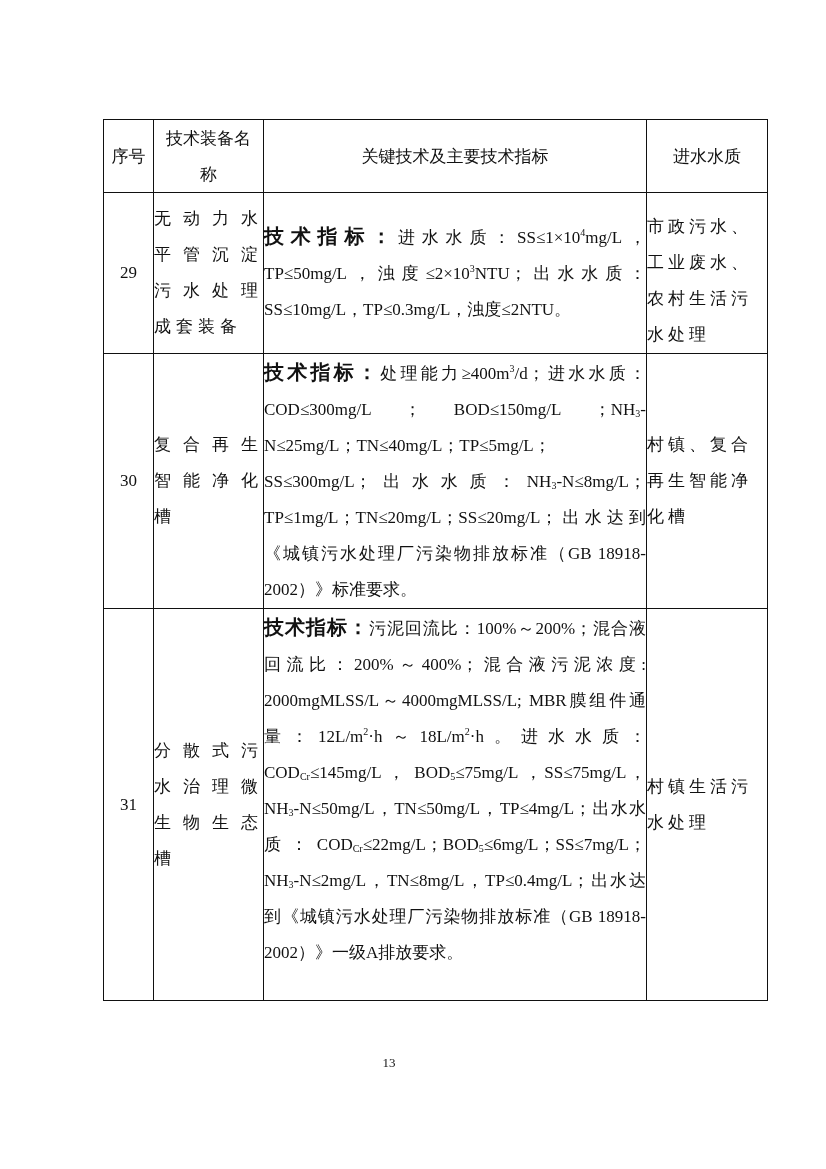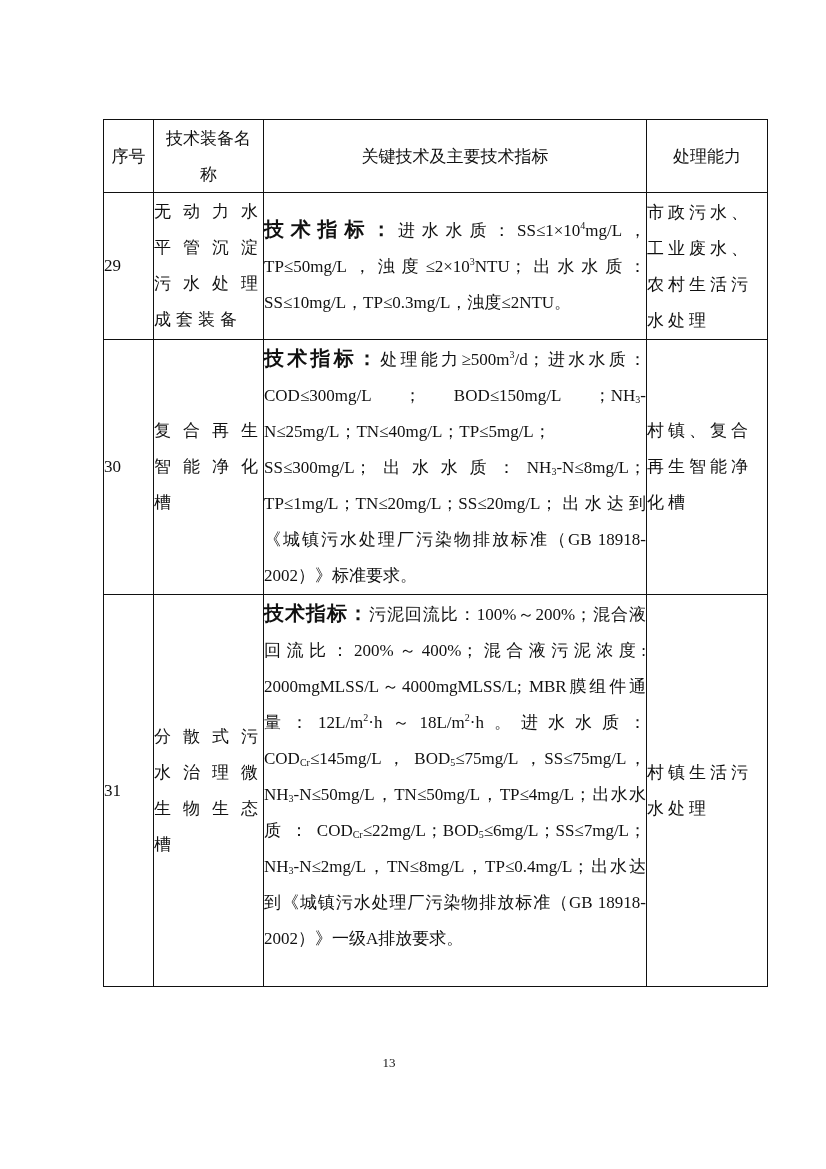--- a/index.html
+++ b/index.html
@@ -44,7 +44,7 @@
       <th class="num">序号</th>
       <th class="name">技术装备名称</th>
       <th>关键技术及主要技术指标</th>
-      <th>处理能力</th>
+      <th>进水水质</th>
     </tr>
 
     <tr class="r29">

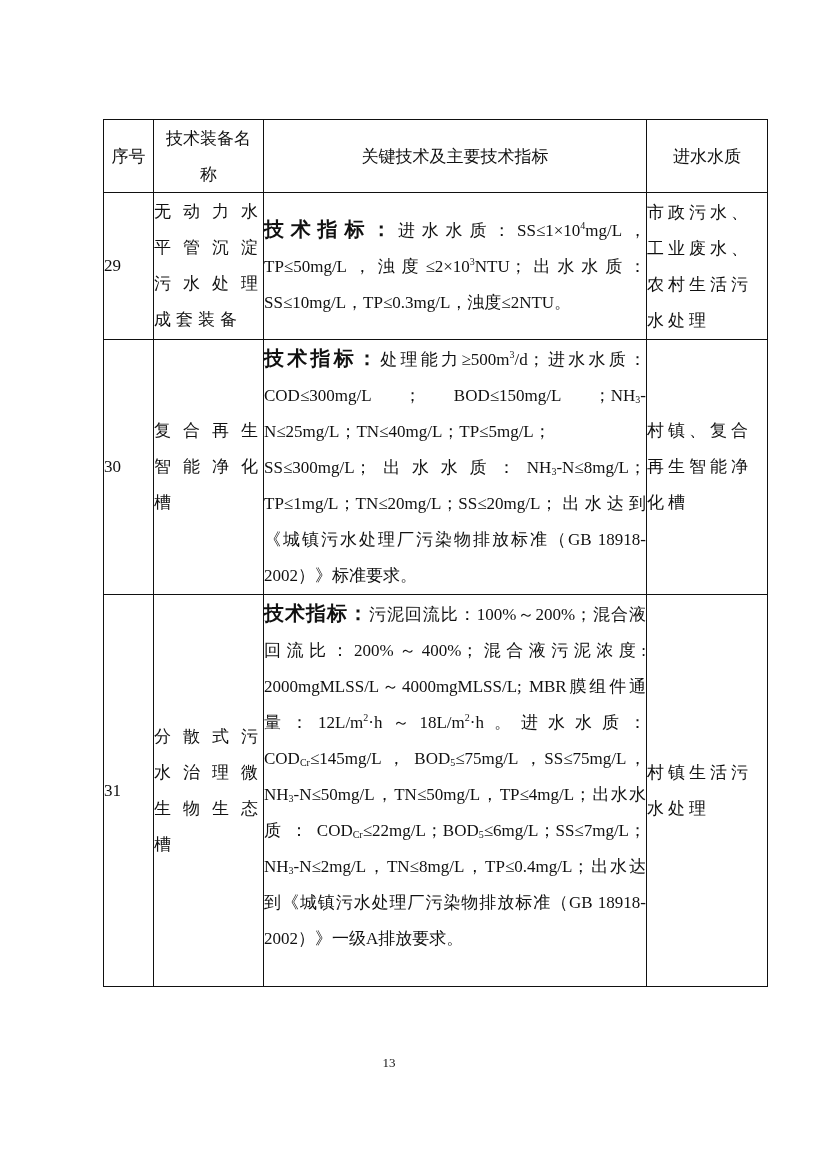--- a/index.html
+++ b/index.html
@@ -20,7 +20,7 @@
   .r29 td { height: 143px; }
   .r30 td { height: 249px; }
   .r31 td { height: 391px; }
-  td.scope.top { vertical-align: top; padding-top: 2px; }
+  td.scope.top { vertical-align: top; padding-top: 16px; }
   td.desc.top { vertical-align: top; padding-top: 0; }
   .bold { font-weight: bold; font-family: "DejaVu Sans", sans-serif; font-size: 20px; }
   sup { font-size: 10px; line-height: 0; vertical-align: 7px; }

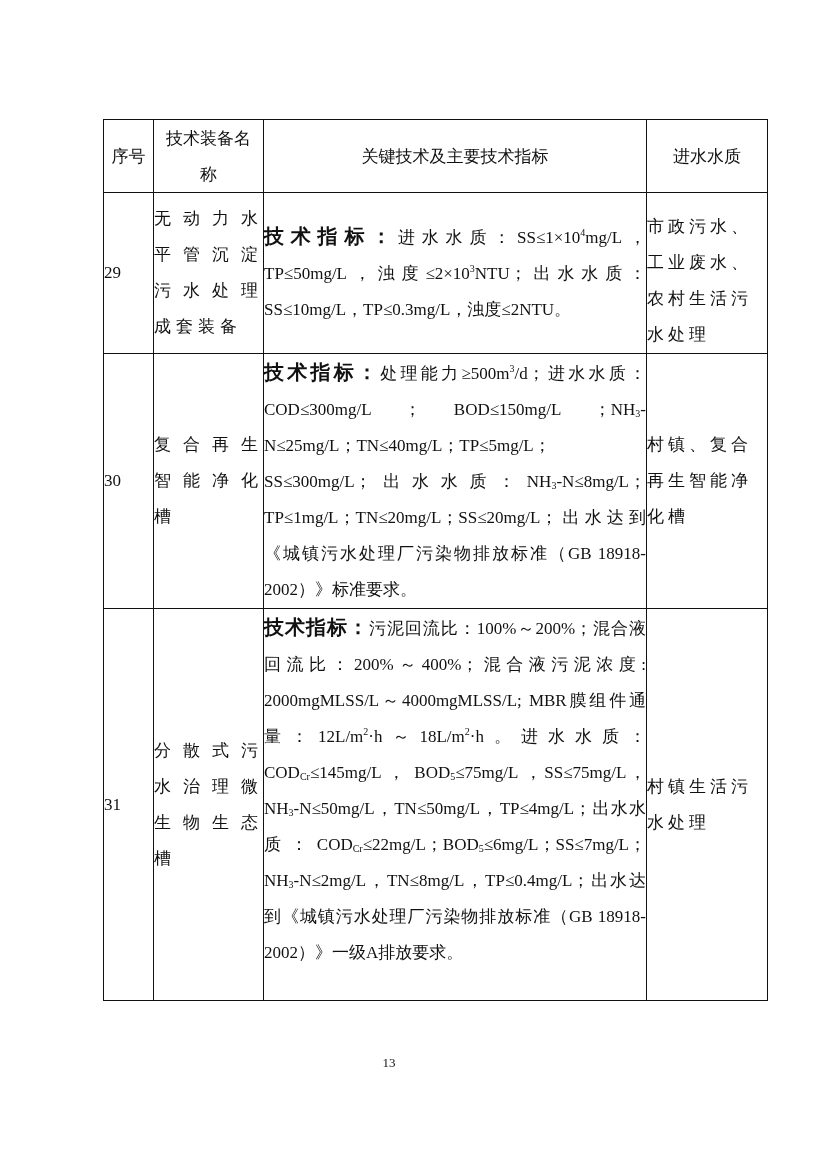--- a/index.html
+++ b/index.html
@@ -13,7 +13,7 @@
   col.c1 { width: 50px; } col.c2 { width: 110px; } col.c3 { width: 383px; } col.c4 { width: 121px; }
   .hdr th { height: 70px; line-height: 35px; text-align: center; font-family: "DejaVu Sans", "Liberation Sans", sans-serif; font-size: 16px; }
   .hdr th.num, .hdr th.name { padding: 0 6px; }
-  td.num { text-align: left; }
+  td.num { text-align: center; }
   td.name { padding: 0 8px 0 9px; letter-spacing: 5px; text-align: justify; }
   td.desc { padding: 0 8px 0 8px; text-align: justify; text-align-last: left; }
   td.scope { padding: 0 6px 0 9px; letter-spacing: 4px; }

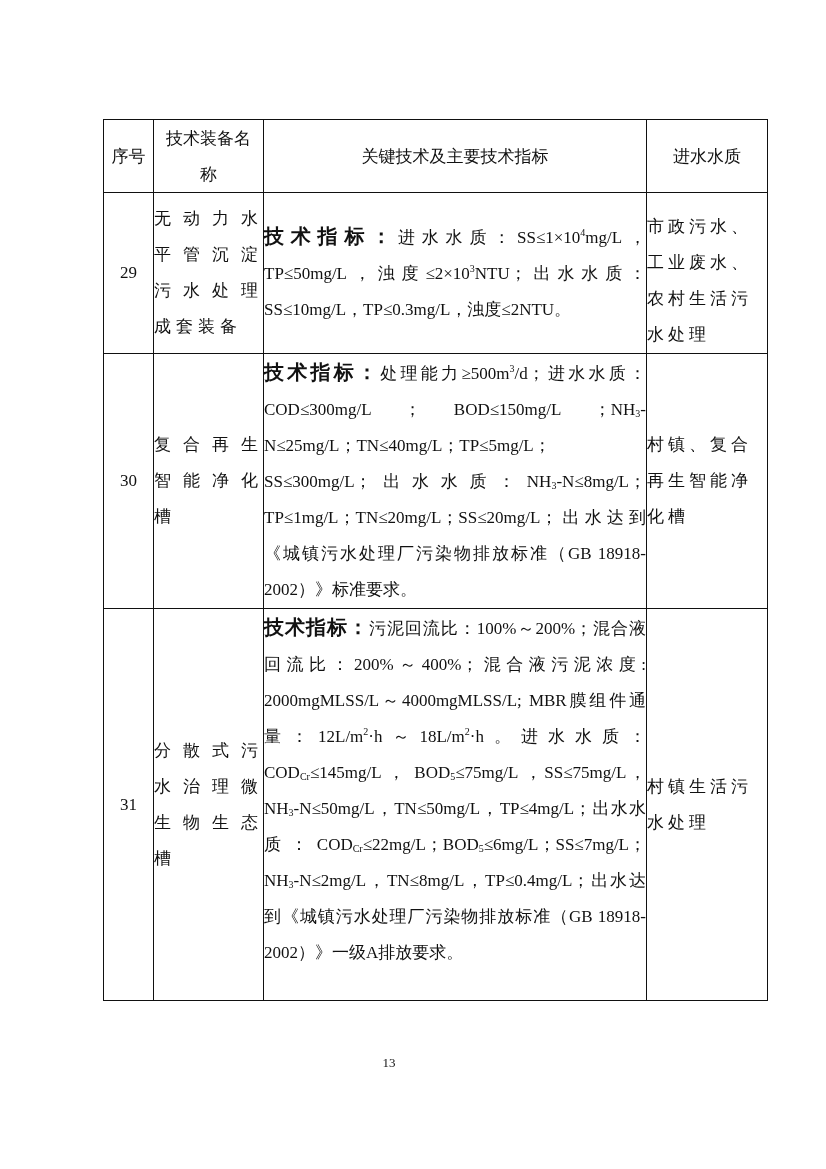--- a/index.html
+++ b/index.html
@@ -57,7 +57,7 @@
     <tr class="r30">
       <td class="num">30</td>
       <td class="name">复合再生智能净化槽</td>
-      <td class="desc top"><span class="bold">技术指标：</span><span>处理能力≥500m</span><sup>3</sup><span>/d；进水水质：COD≤300mg/L ； BOD≤150mg/L ；NH</span><sub>3</sub><span>-N≤25mg/L；TN≤40mg/L；TP≤5mg/L；SS≤300mg/L；出水水质：NH</span><sub>3</sub><span>-N≤8mg/L；TP≤1mg/L；TN≤20mg/L；SS≤20mg/L；出水达到《城镇污水处理厂污染物排放标准（GB 18918-2002）》标准要求。</span></td>
+      <td class="desc top"><span class="bold">技术指标：</span><span>处理能力≥400m</span><sup>3</sup><span>/d；进水水质：COD≤300mg/L ； BOD≤150mg/L ；NH</span><sub>3</sub><span>-N≤25mg/L；TN≤40mg/L；TP≤5mg/L；SS≤300mg/L；出水水质：NH</span><sub>3</sub><span>-N≤8mg/L；TP≤1mg/L；TN≤20mg/L；SS≤20mg/L；出水达到《城镇污水处理厂污染物排放标准（GB 18918-2002）》标准要求。</span></td>
       <td class="scope">村镇、复合再生智能净化槽</td>
     </tr>
 

